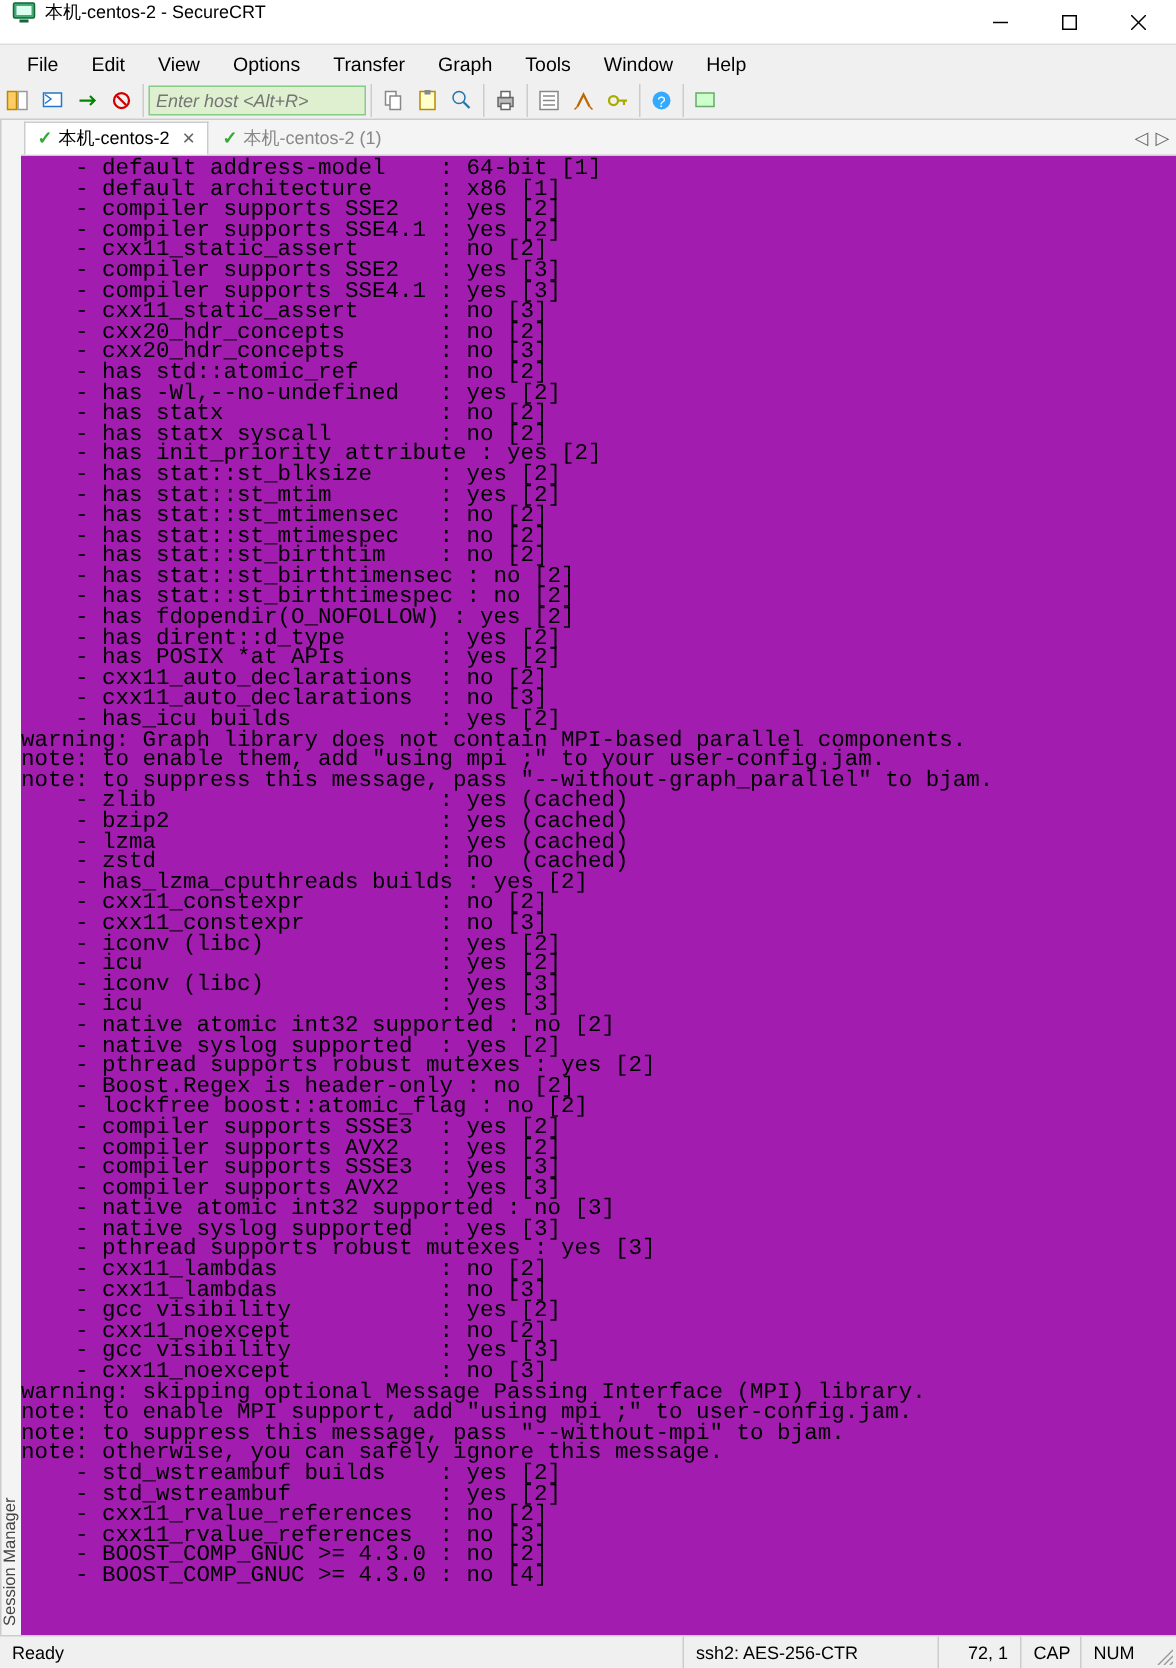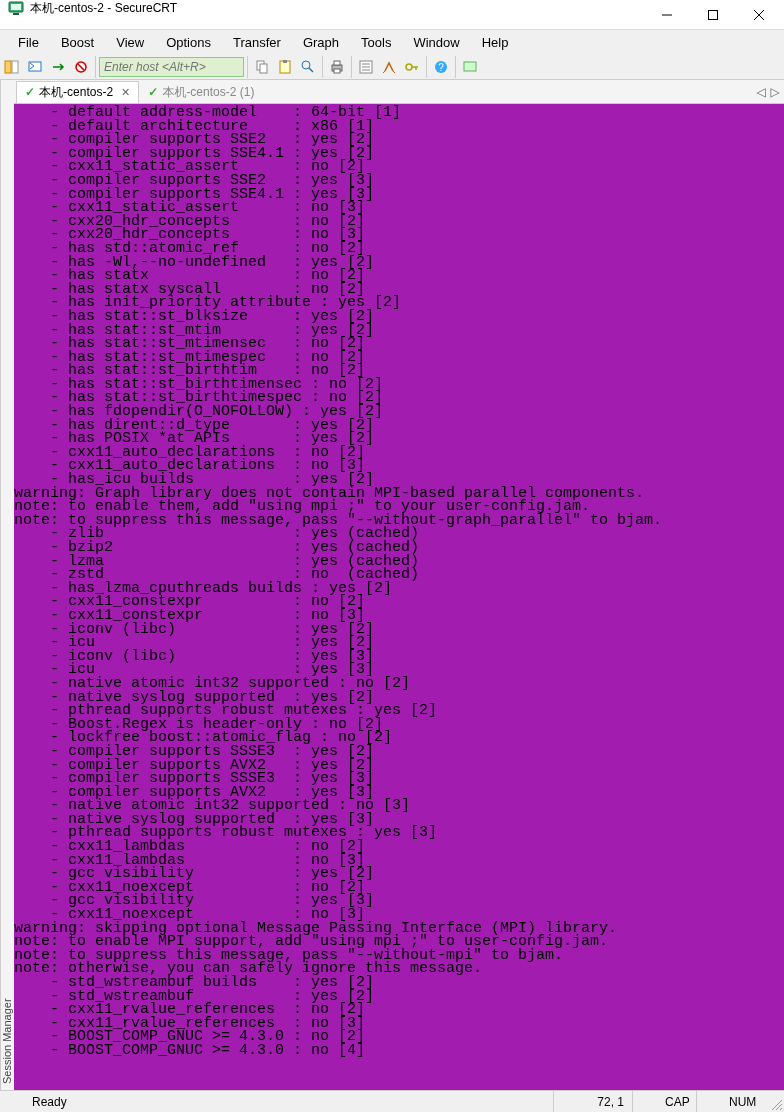--- a/index.html
+++ b/index.html
@@ -139,7 +139,7 @@
 
 <div class="menubar">
   <div class="menuitem">File</div>
-  <div class="menuitem">Boost</div>
+  <div class="menuitem">Edit</div>
   <div class="menuitem">View</div>
   <div class="menuitem">Options</div>
   <div class="menuitem">Transfer</div>

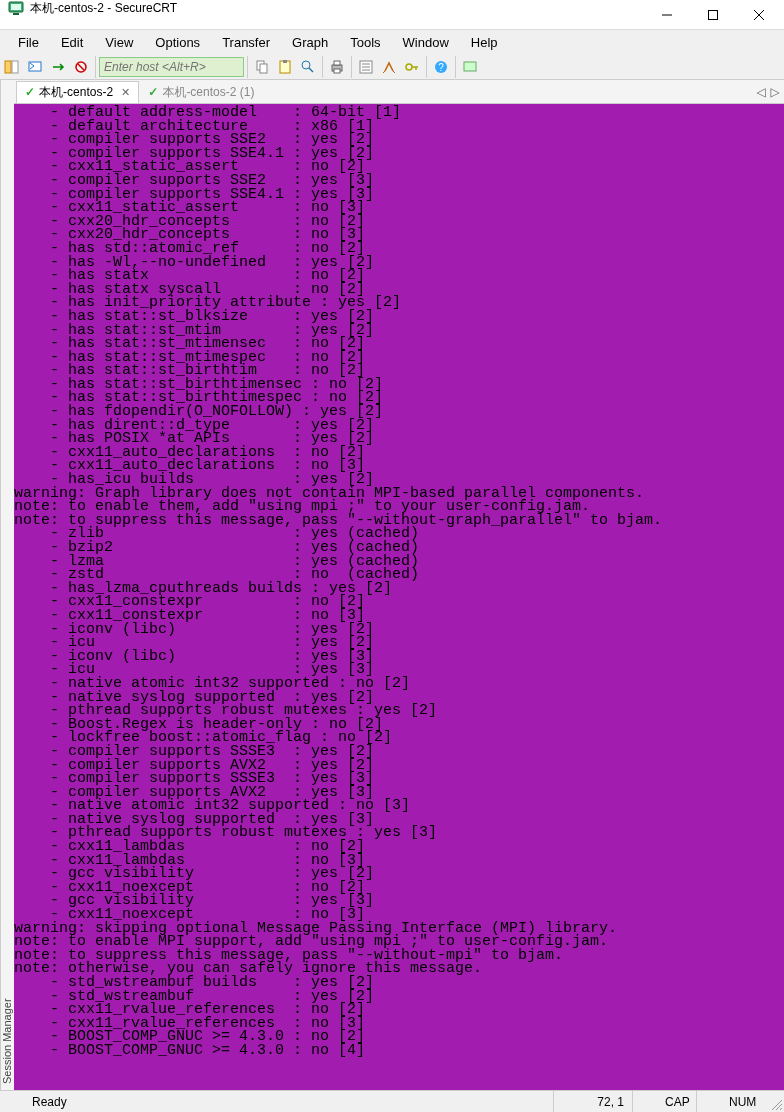--- a/index.html
+++ b/index.html
@@ -102,7 +102,7 @@
   font-size:12px;
   color:#000;
 }
-.statusbar .cell { padding:0 8px; border-right:1px solid #ccc; height:100%; display:flex; align-items:center;margin-left:24px; }
+.statusbar .cell { padding:0 8px; border-right:1px solid #ccc; height:100%; display:flex; align-items:center; }
 .statusbar .flex { flex:1; }
 svg { display:block; }
 </style>

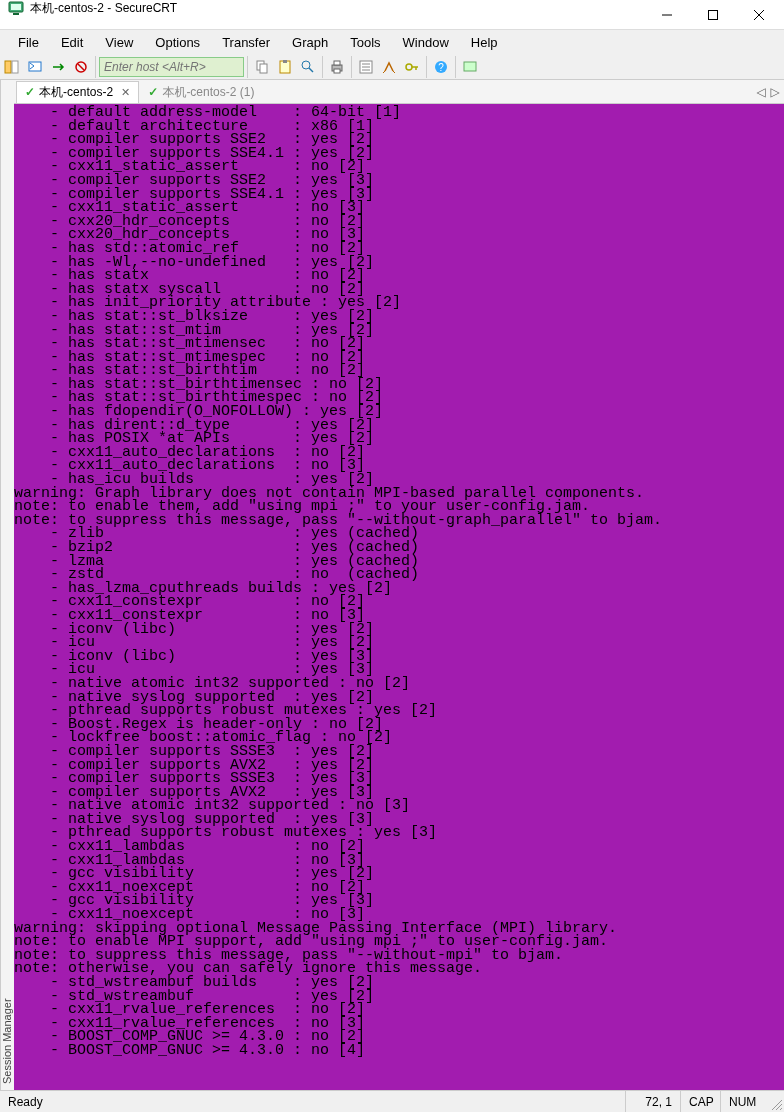--- a/index.html
+++ b/index.html
@@ -263,6 +263,7 @@
 
 <div class="statusbar">
   <div class="cell flex">Ready</div>
+  <div class="cell" style="width:170px">ssh2: AES-256-CTR</div>
   <div class="cell" style="width:55px; justify-content:flex-end">72,  1</div>
   <div class="cell" style="width:40px">CAP</div>
   <div class="cell" style="width:45px; border-right:none">NUM</div>

